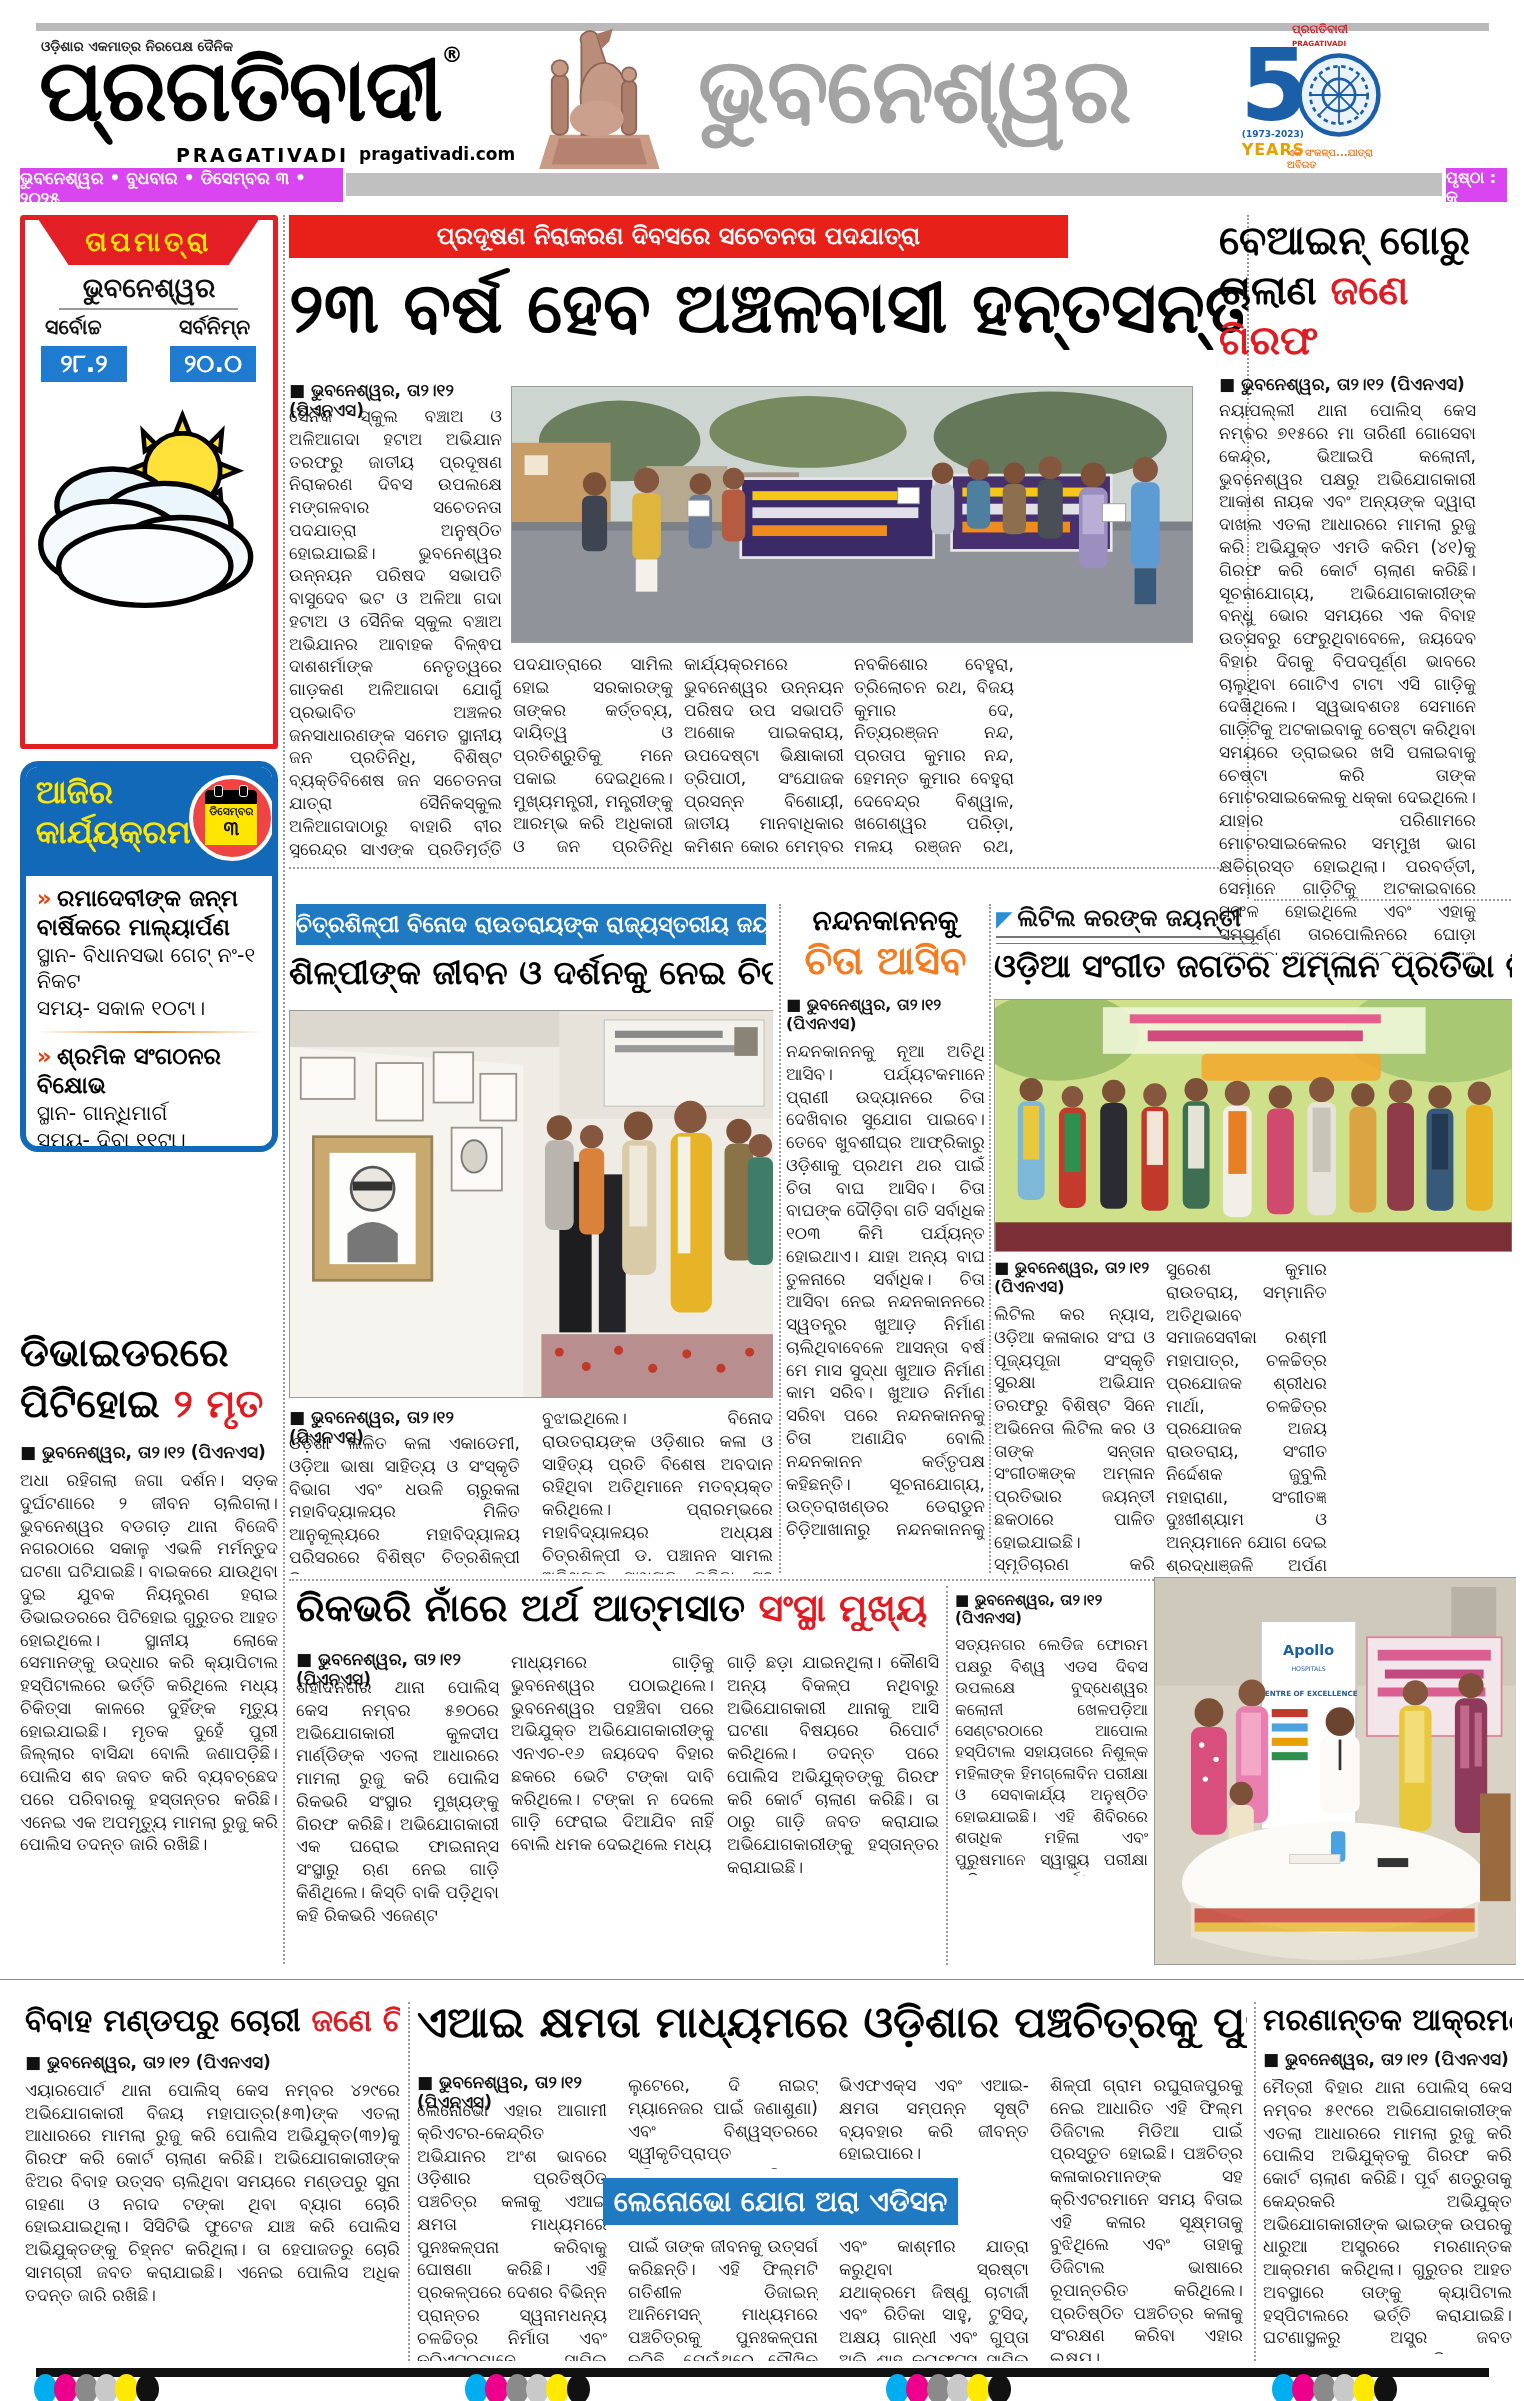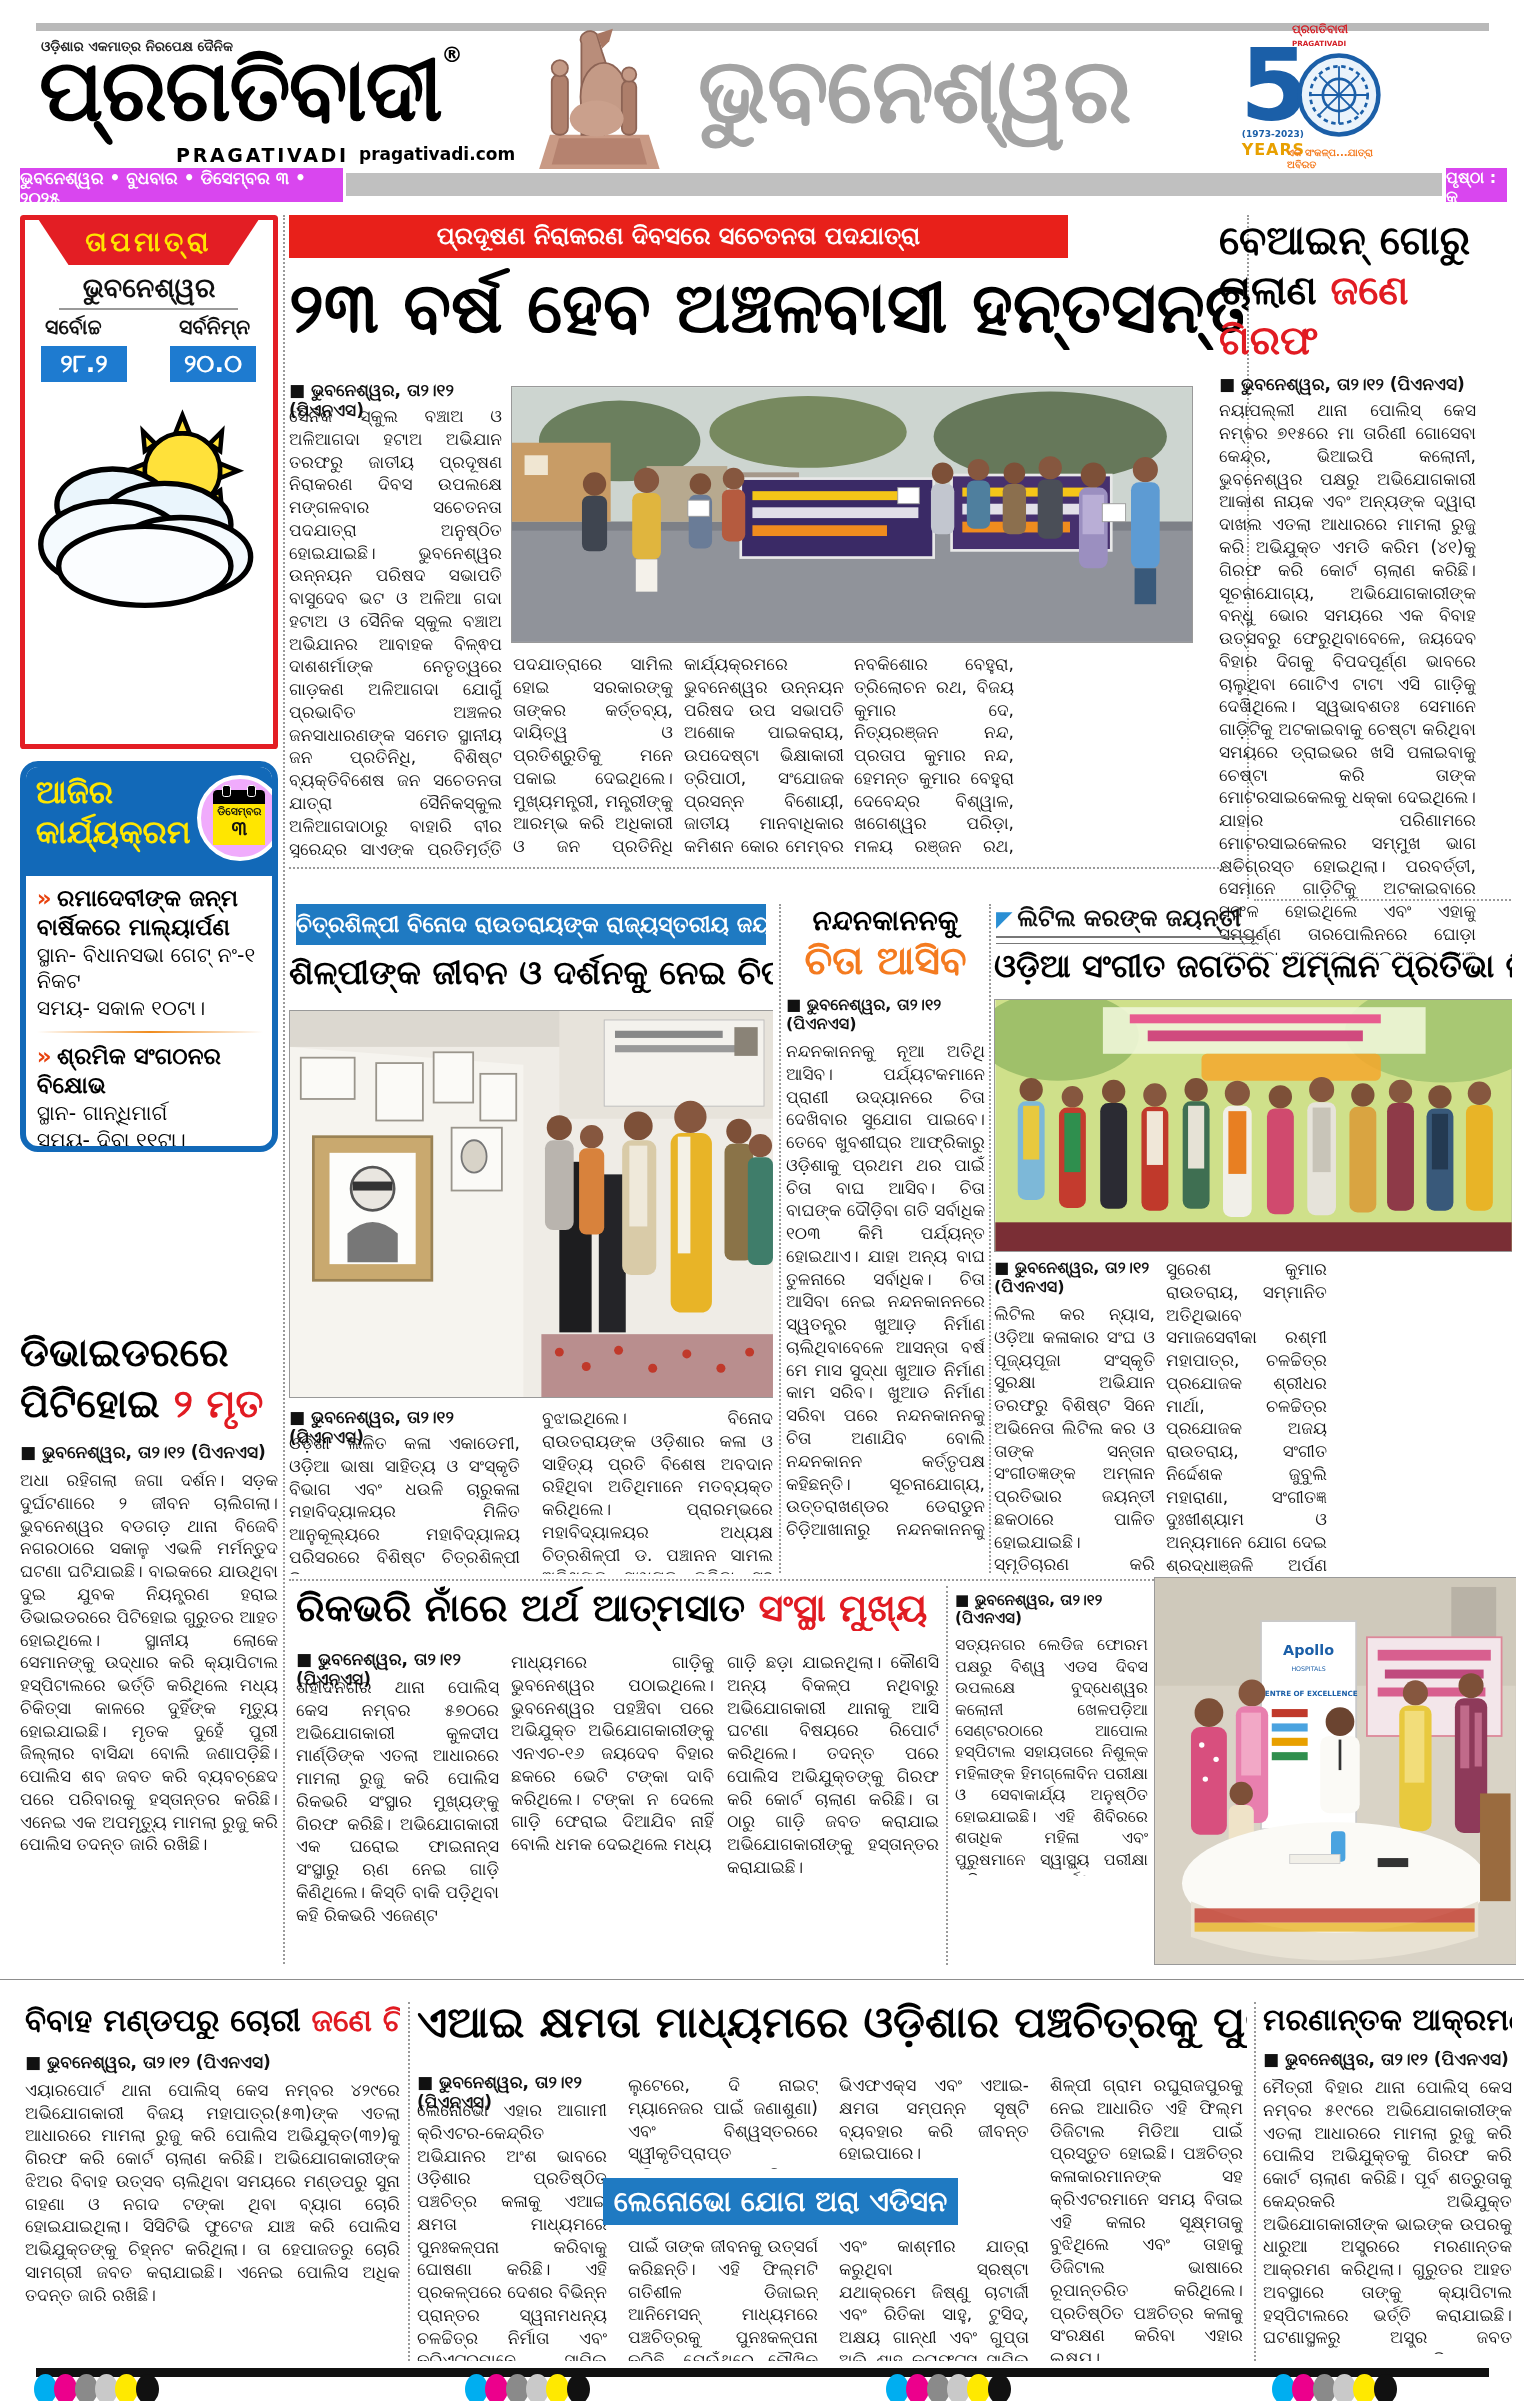--- a/index.html
+++ b/index.html
@@ -130,7 +130,7 @@
         <span>ଆଜିର</span><br>
         <span>କାର୍ଯ୍ୟକ୍ରମ</span>
       </div>
-      <div class="abs" style="left:177px;top:14.4px;width:86px;height:86px;background:#f0abfc;border:4.5px solid #fff;border-radius:50%;box-sizing:border-box;">
+      <div class="abs" style="left:169px;top:14.4px;width:86px;height:86px;background:#ef4444;border:4.5px solid #fff;border-radius:50%;box-sizing:border-box;">
         <div style="position:absolute;left:12.6px;top:10.8px;width:52px;height:56px;">
           <div style="position:absolute;left:0;top:0;width:52px;height:14.4px;background:#000;border-radius:4.5px 4.5px 0 0;"></div>
           <div style="position:absolute;left:9px;top:-5.4px;width:6.3px;height:10.8px;background:#000;border:1.8px solid #fff;border-radius:2.7px;"></div>

